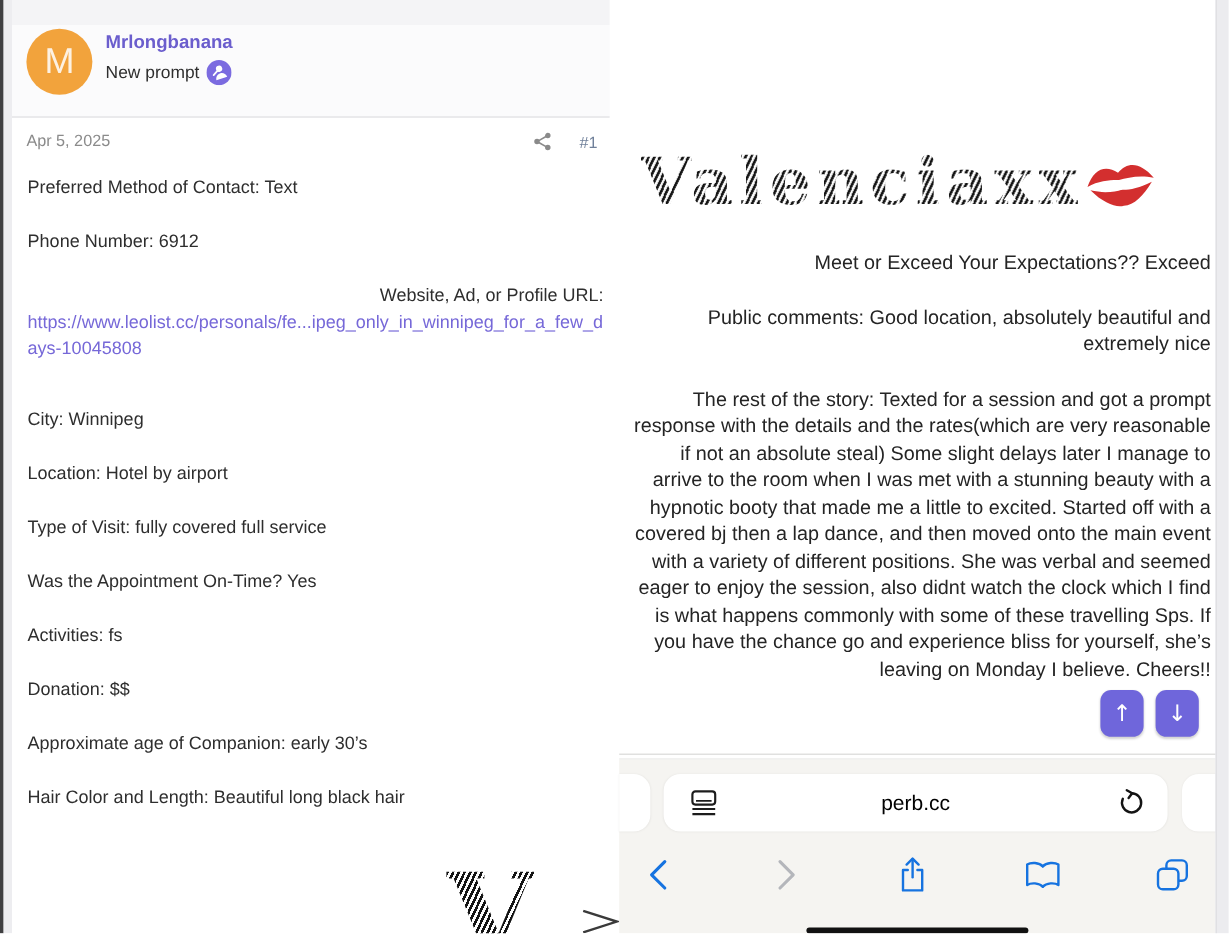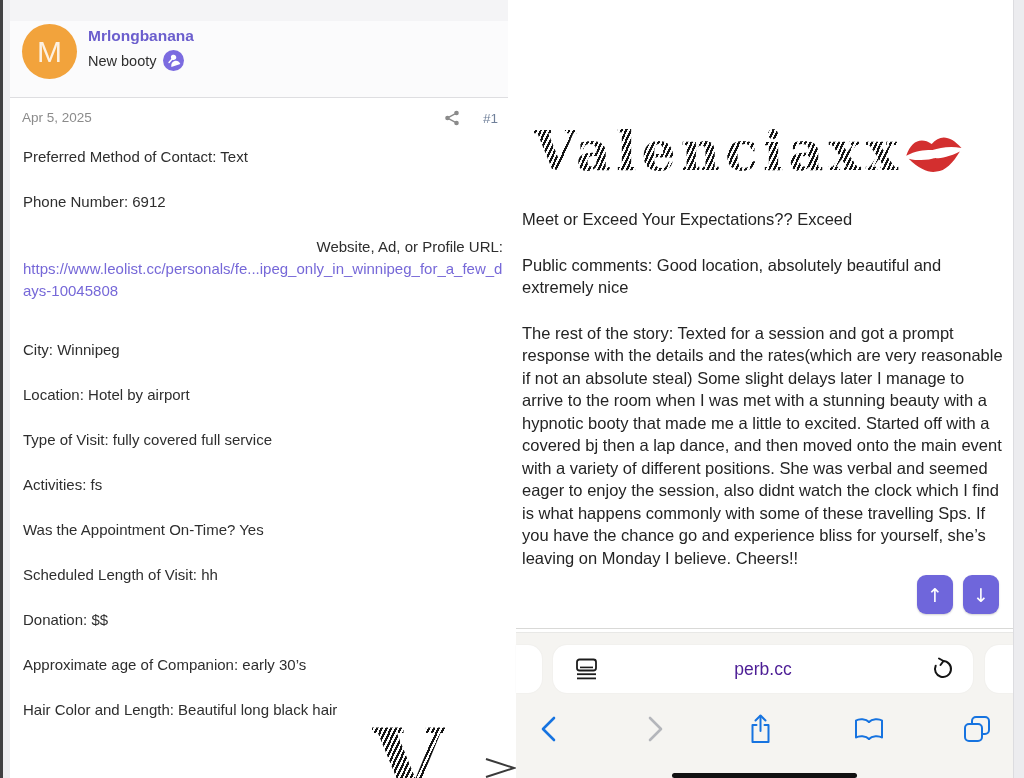--- a/index.html
+++ b/index.html
@@ -81,7 +81,7 @@
       <div class="avatar">M</div>
       <a class="username" href="#">Mrlongbanana</a>
       <div class="member-row">
-        <span>New booty</span>
+        <span>New prompt</span>
         <svg class="badge" viewBox="0 0 24 24">
           <circle cx="12" cy="12" r="12" fill="#7b6be0"></circle>
           <g transform="rotate(-18 12 12)">

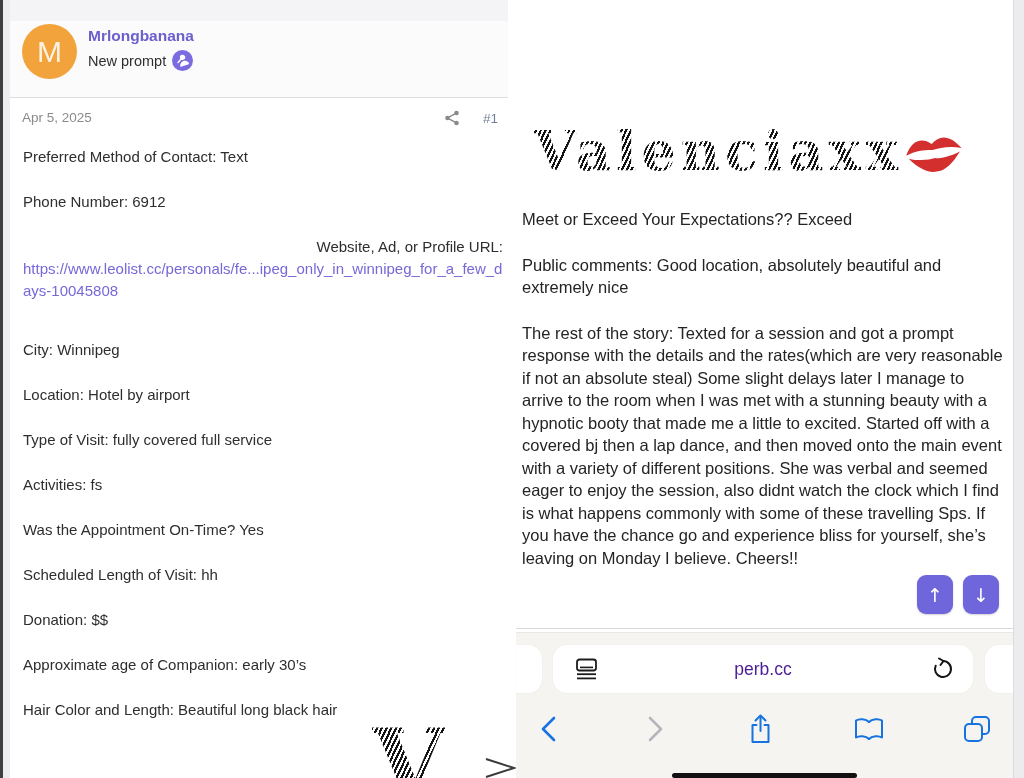--- a/index.html
+++ b/index.html
@@ -44,7 +44,7 @@
   .review-title{font-size:54px;letter-spacing:5px;line-height:1.1;}
   .lips{width:62px;height:48px;transform:rotate(-8deg);margin-top:2px;}
   .paras{position:absolute;left:6px;top:208px;width:487px;}
-  .paras p{font-size:16.5px;line-height:22.5px;margin:0 0 23px;color:#242424;}
+  .paras p{font-size:16.5px;line-height:22.5px;margin:0 0 23px;color:#242424;text-align:right;}
   .scroll-btns{position:absolute;left:401px;top:575px;display:flex;gap:10px;}
   .scroll-btn{width:36px;height:39px;border:none;border-radius:9px;background:var(--button-purple,#6f66db);
         color:#fff;font-size:19px;display:flex;align-items:center;justify-content:center;

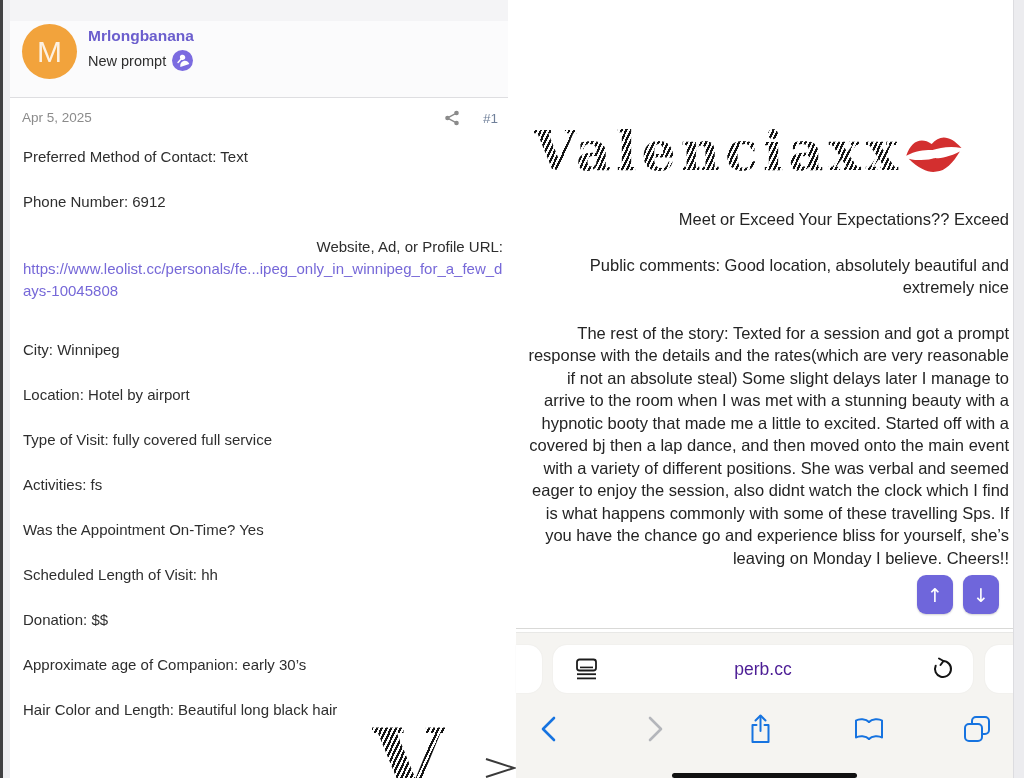--- a/index.html
+++ b/index.html
@@ -120,8 +120,8 @@
       <p>City: Winnipeg</p>
           <p>Location: Hotel by airport</p>
           <p>Type of Visit: fully covered full service</p>
+          <p>Was the Appointment On-Time? Yes</p>
           <p>Activities: fs</p>
-          <p>Was the Appointment On-Time? Yes</p>
           <p>Scheduled Length of Visit: hh</p>
           <p>Donation: $$</p>
           <p>Approximate age of Companion: early 30’s</p>

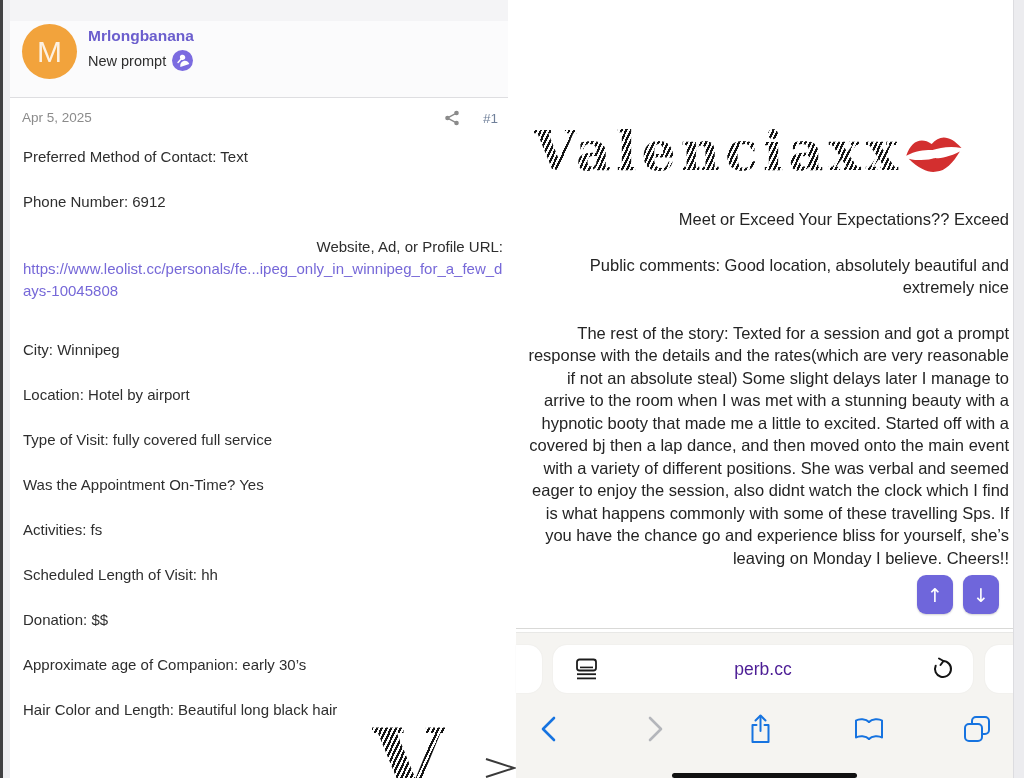--- a/index.html
+++ b/index.html
@@ -122,7 +122,6 @@
           <p>Type of Visit: fully covered full service</p>
           <p>Was the Appointment On-Time? Yes</p>
           <p>Activities: fs</p>
-          <p>Scheduled Length of Visit: hh</p>
           <p>Donation: $$</p>
           <p>Approximate age of Companion: early 30’s</p>
           <p>Hair Color and Length: Beautiful long black hair</p>

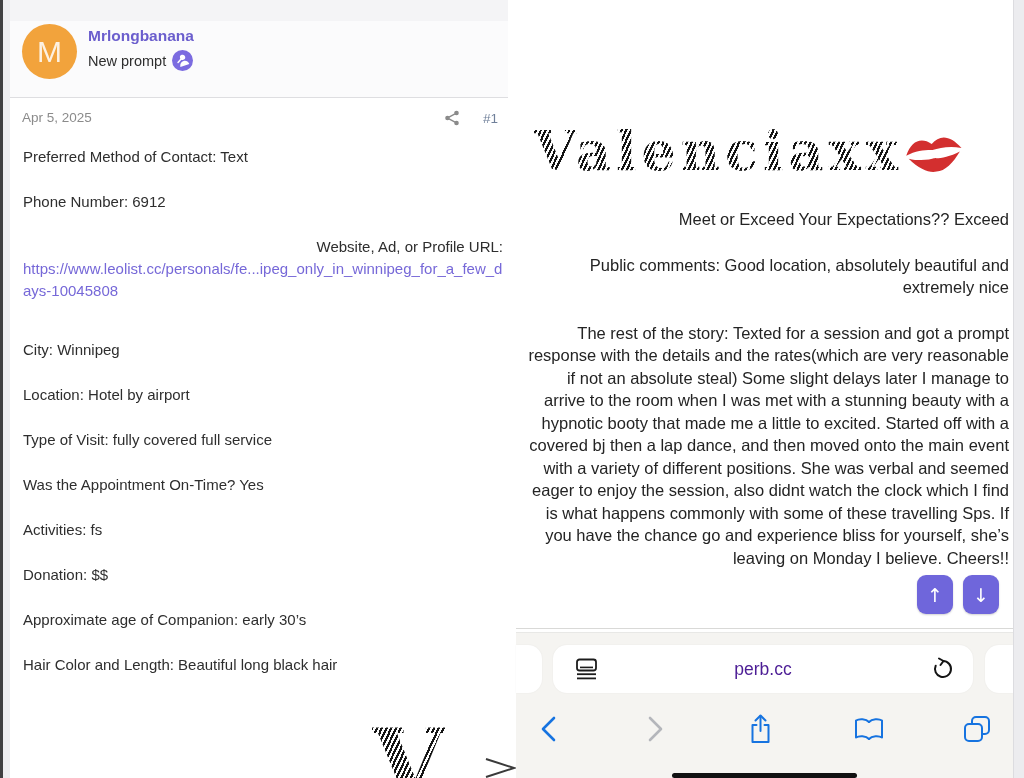--- a/index.html
+++ b/index.html
@@ -60,7 +60,7 @@
   .pill-right{left:469px;width:28px;border-radius:14px 0 0 14px;}
   .reader-btn{position:absolute;left:22px;top:13px;width:24px;height:22px;cursor:pointer;}
   .address{position:absolute;left:0;top:0;width:100%;height:48px;display:flex;align-items:center;justify-content:center;
-        font-size:17.5px;color:#4c1d95;}
+        font-size:17.5px;color:#000000;}
   .reload-btn{position:absolute;right:18px;top:12px;width:24px;height:24px;cursor:pointer;}
   .toolbar{position:absolute;left:0;top:70px;width:497px;height:52px;}
   .tb-btn{position:absolute;top:4px;width:44px;height:44px;display:flex;align-items:center;justify-content:center;cursor:pointer;}

